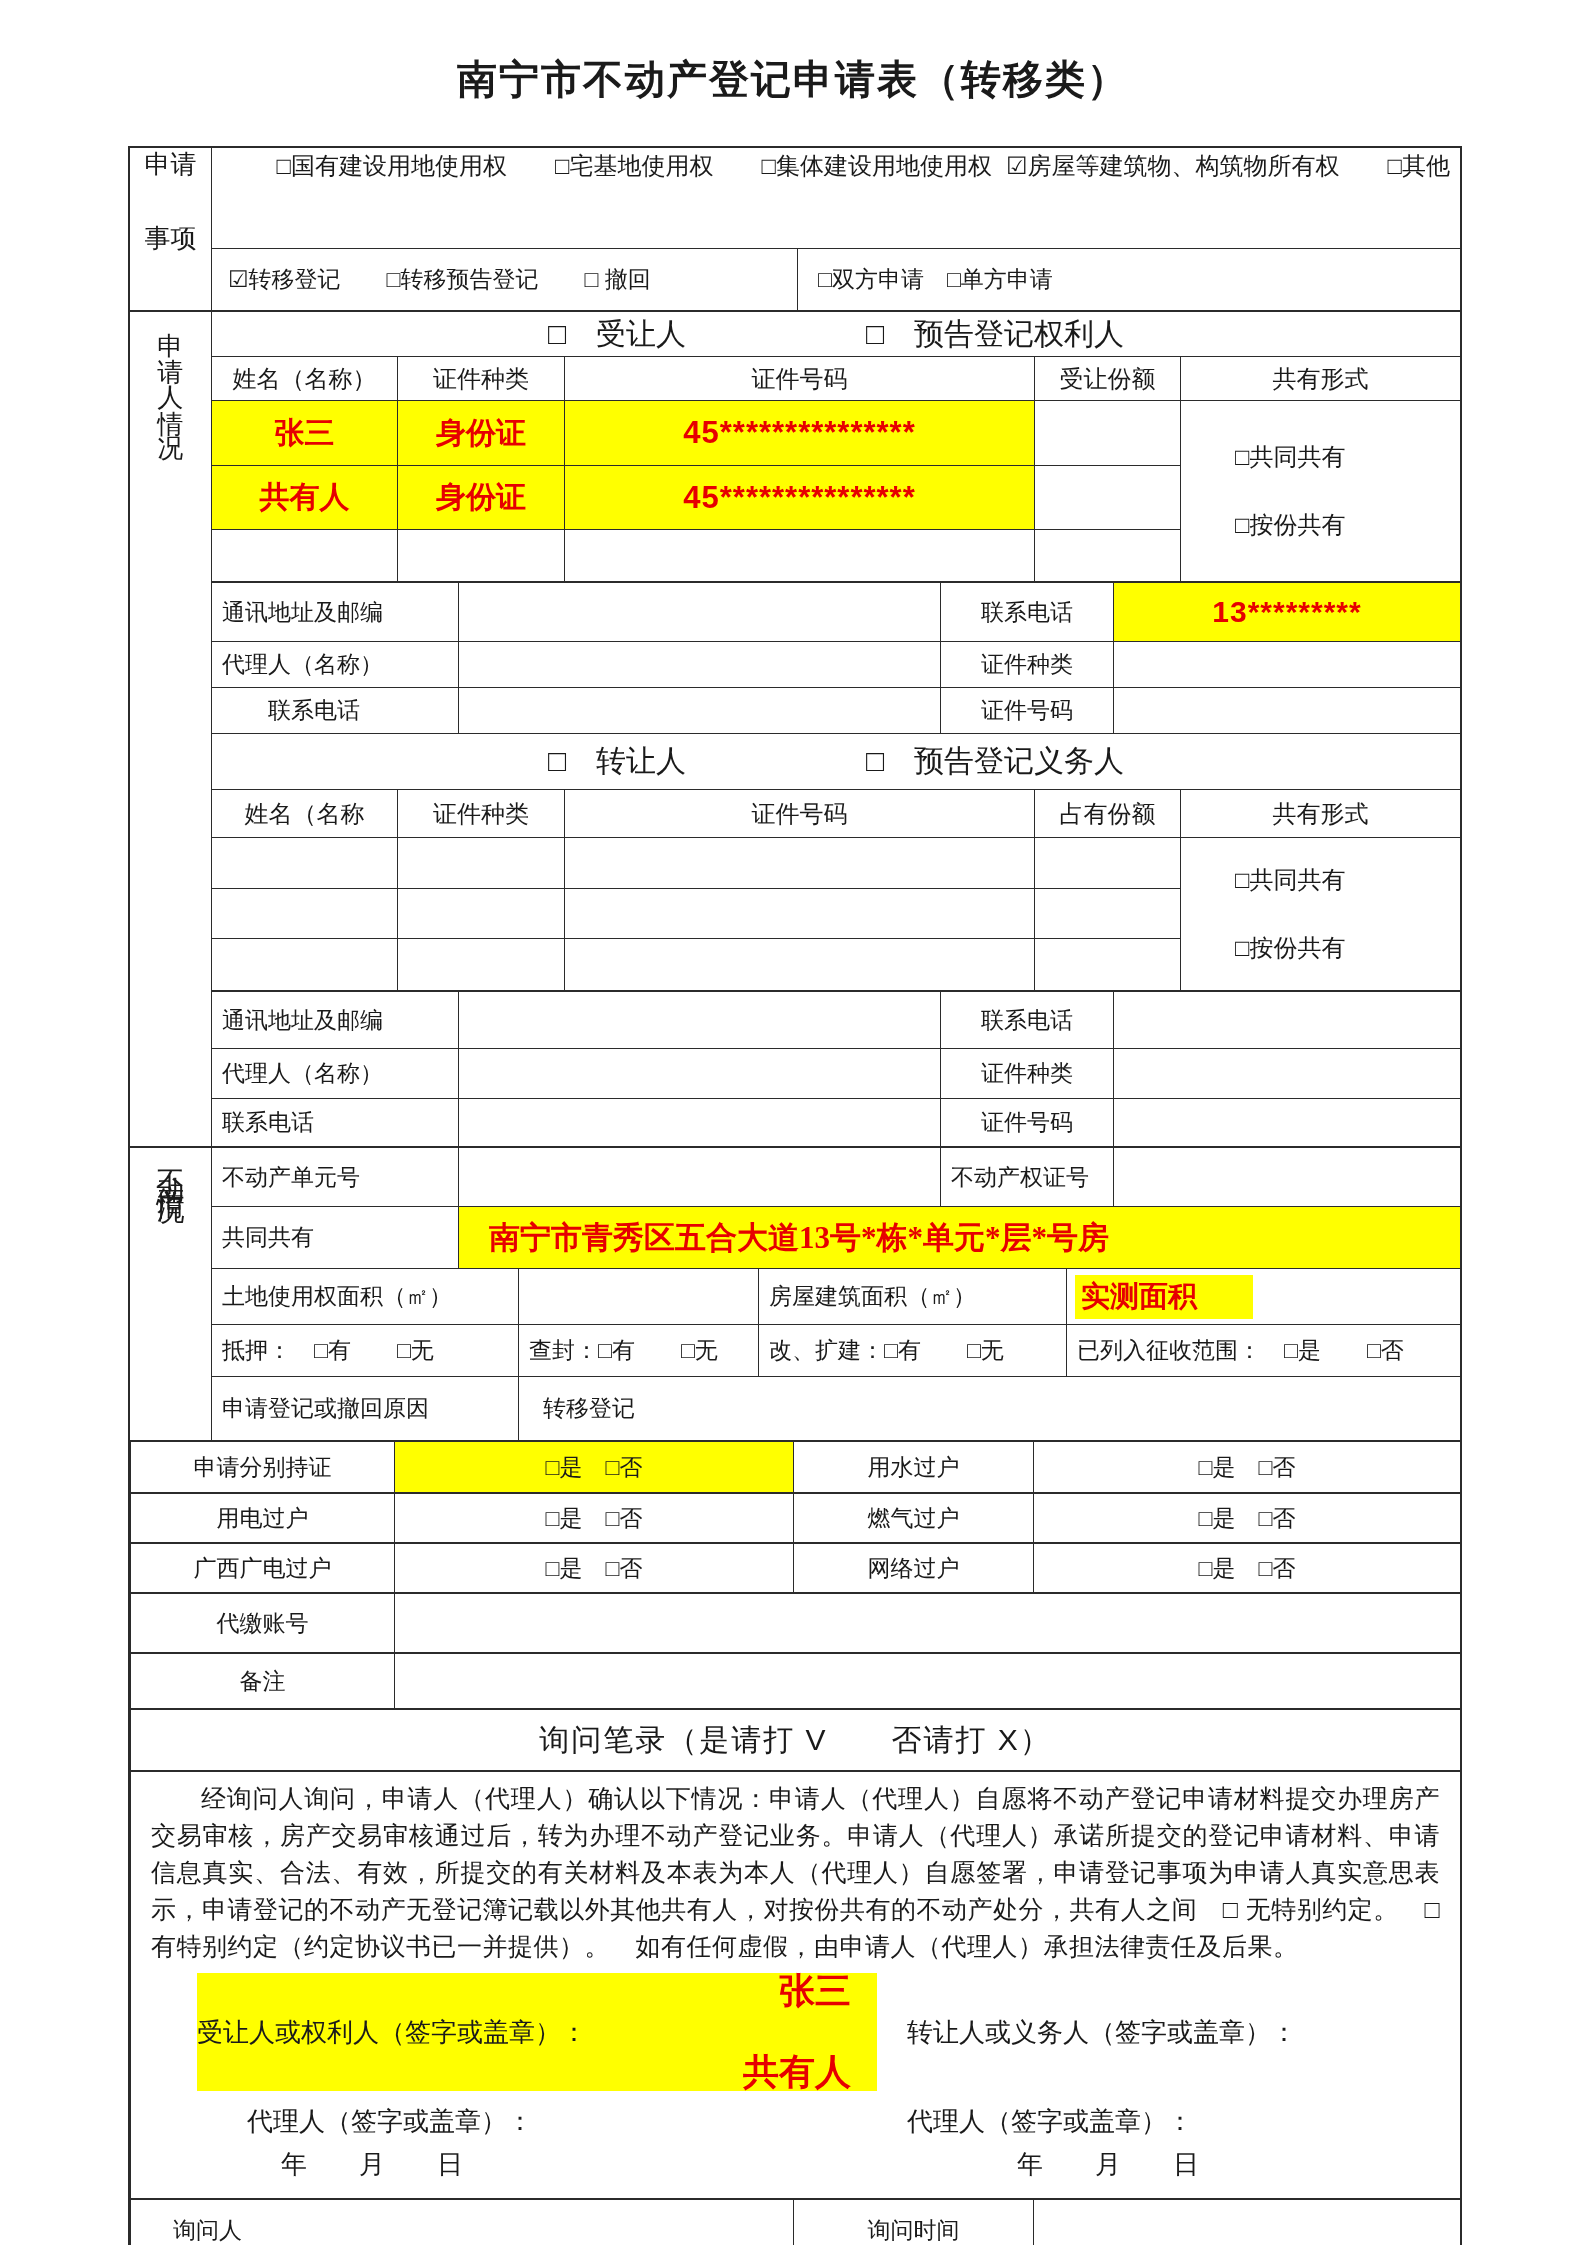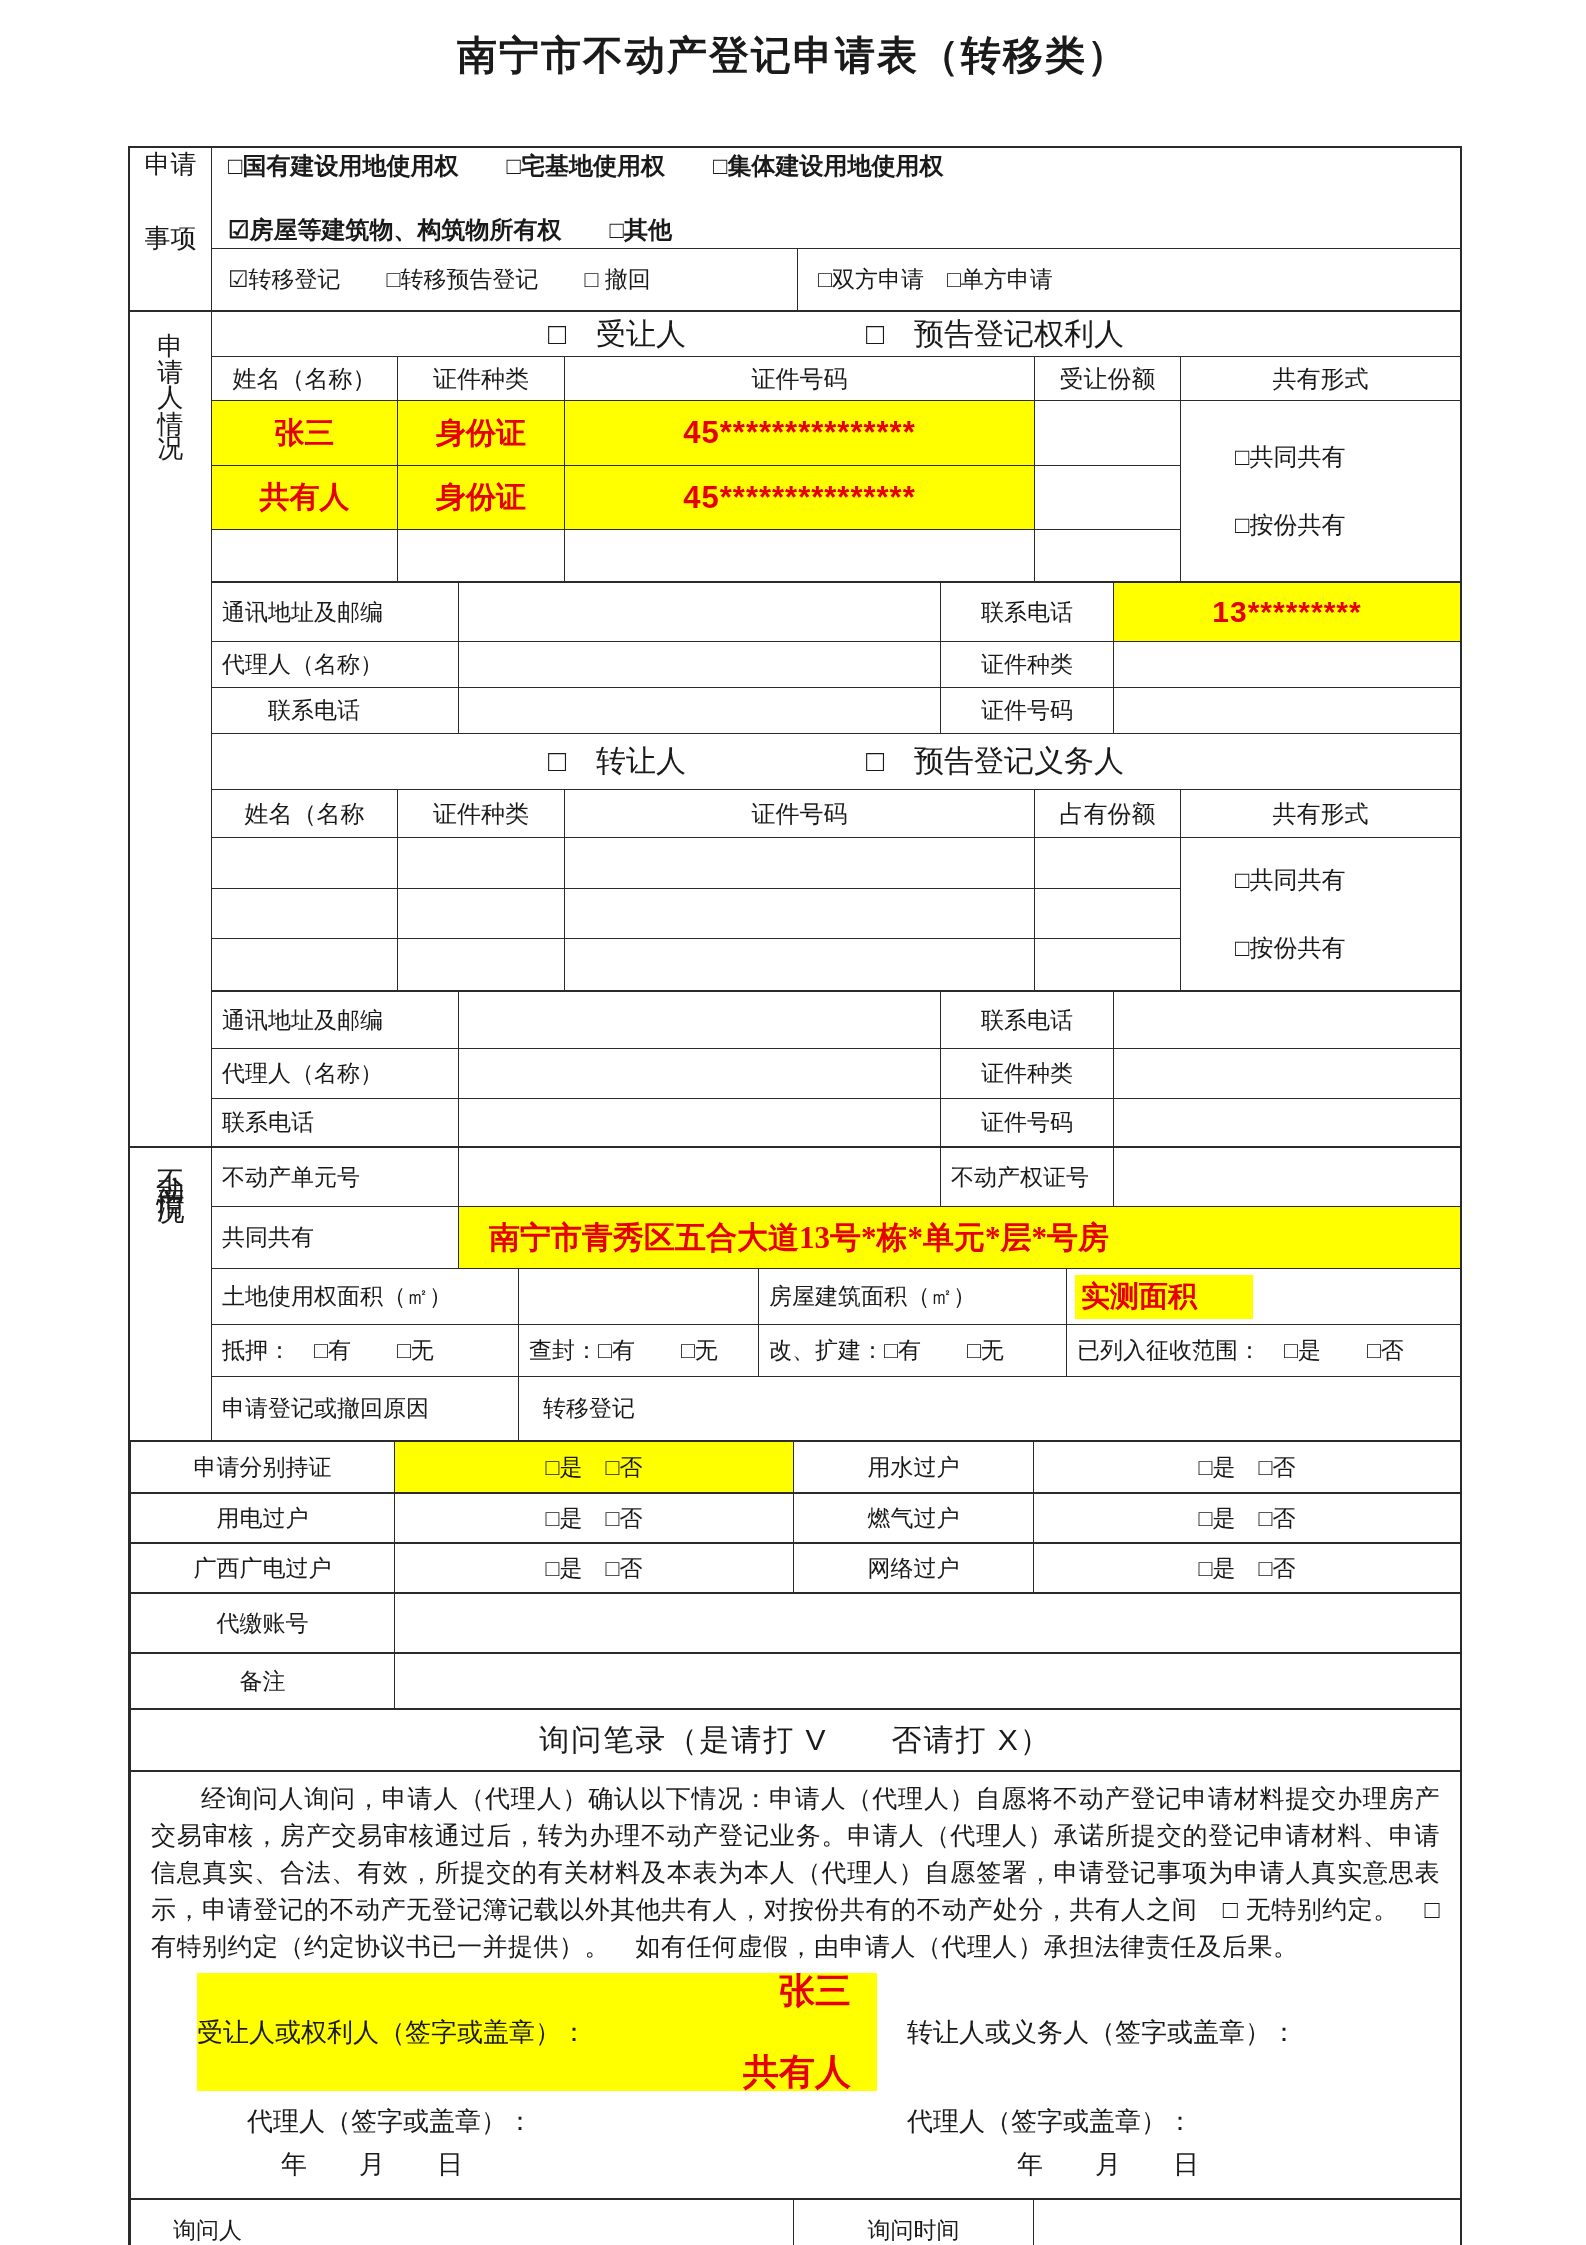--- a/index.html
+++ b/index.html
@@ -5,7 +5,7 @@
   :root { --hl:#ffff00; --red:#e60000; --ink:#2b2b2b; }
   * { box-sizing:border-box; margin:0; padding:0; }
   body { width:1586px; height:2245px; background:#ffffff; font-family:"Liberation Sans", sans-serif; color:#1a1a1a; position:relative; }
-  .title { text-align:center; font-size:40px; font-weight:bold; padding-top:28px; letter-spacing:2px; }
+  .title { text-align:center; font-size:40px; font-weight:bold; padding-top:52px; letter-spacing:2px; }
   .form { position:absolute; left:128px; top:146px; width:1334px; border:2px solid var(--ink); background:#fff; }
 
   .sec, .row-full { display:flex; border-top:2px solid var(--ink); }

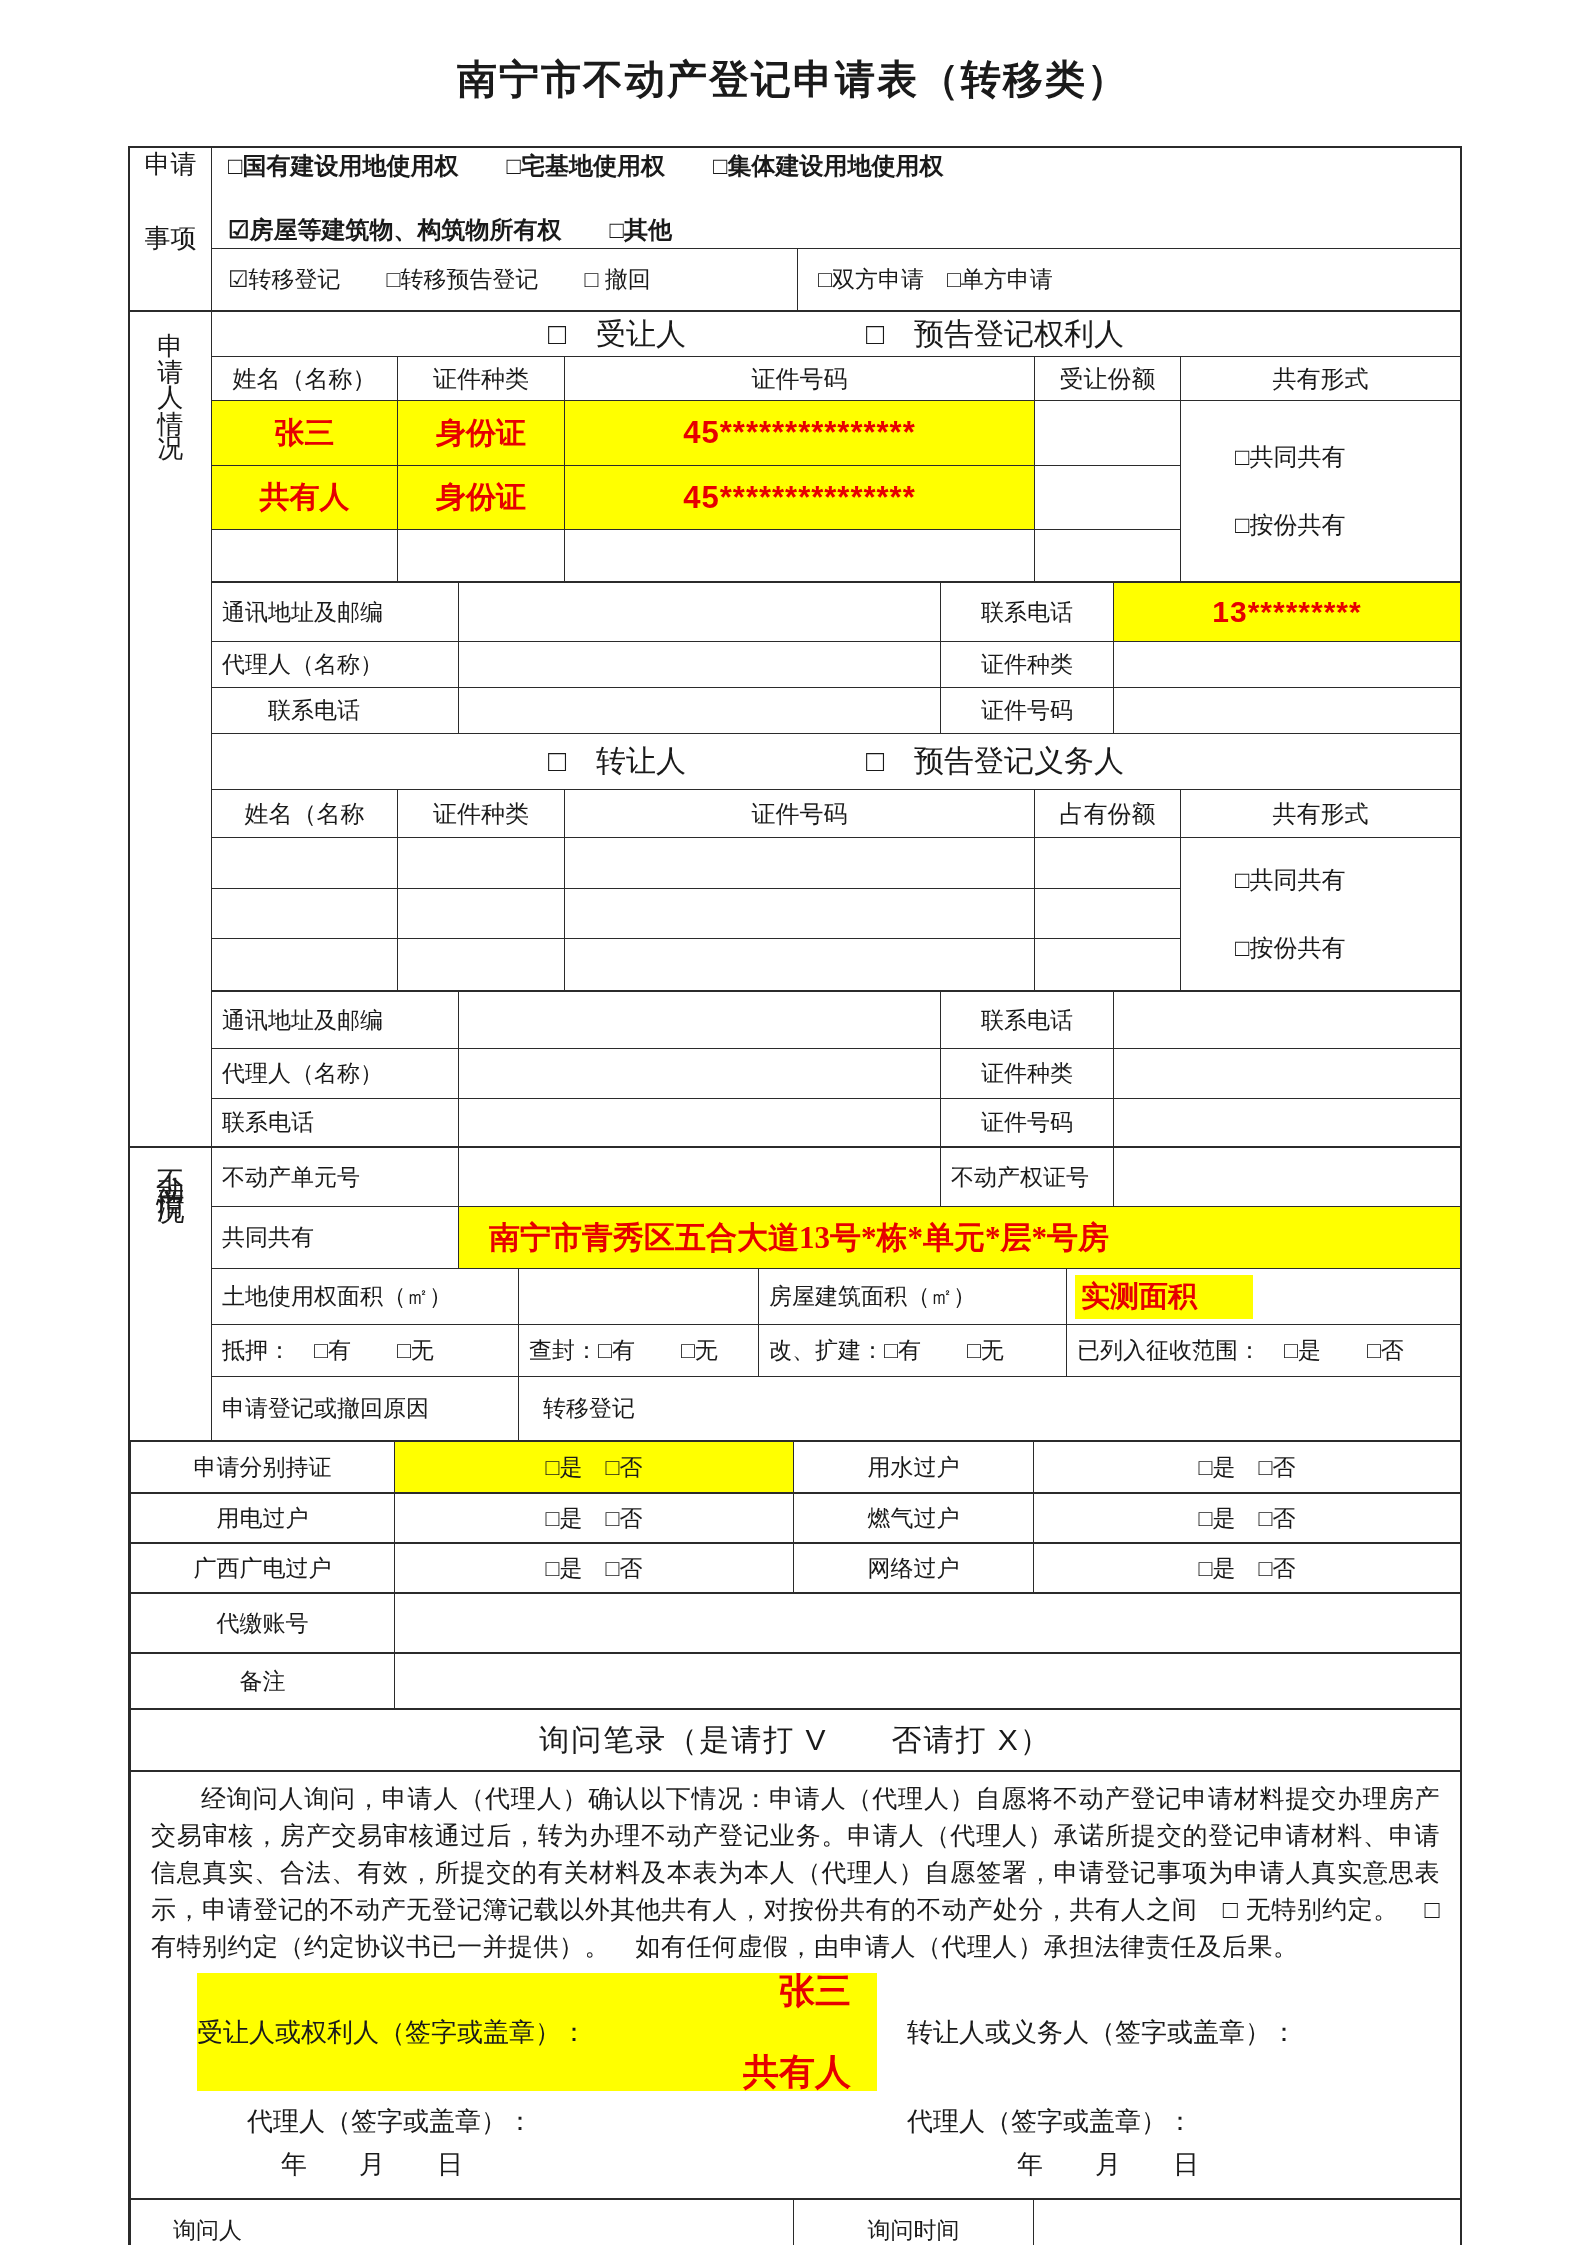--- a/index.html
+++ b/index.html
@@ -31,7 +31,7 @@
   .h54{height:62px}.h56{height:56px}.h58{height:58px}.h60{height:60px}.h62{height:62px}
   .h64{height:64px}.h100{height:100px}
 
-  .two-line { flex-direction:column; align-items:flex-start; justify-content:space-between; gap:14px; padding-left:16px; font-size:24px;font-weight:bold; }
+  .two-line { align-items:flex-start; justify-content:flex-end; gap:14px; padding-left:16px; font-size:24px; }
   .party-header { font-size:30px; justify-content:center; gap:180px; font-weight:500; }
   .colhead { font-size:24px; }
 

